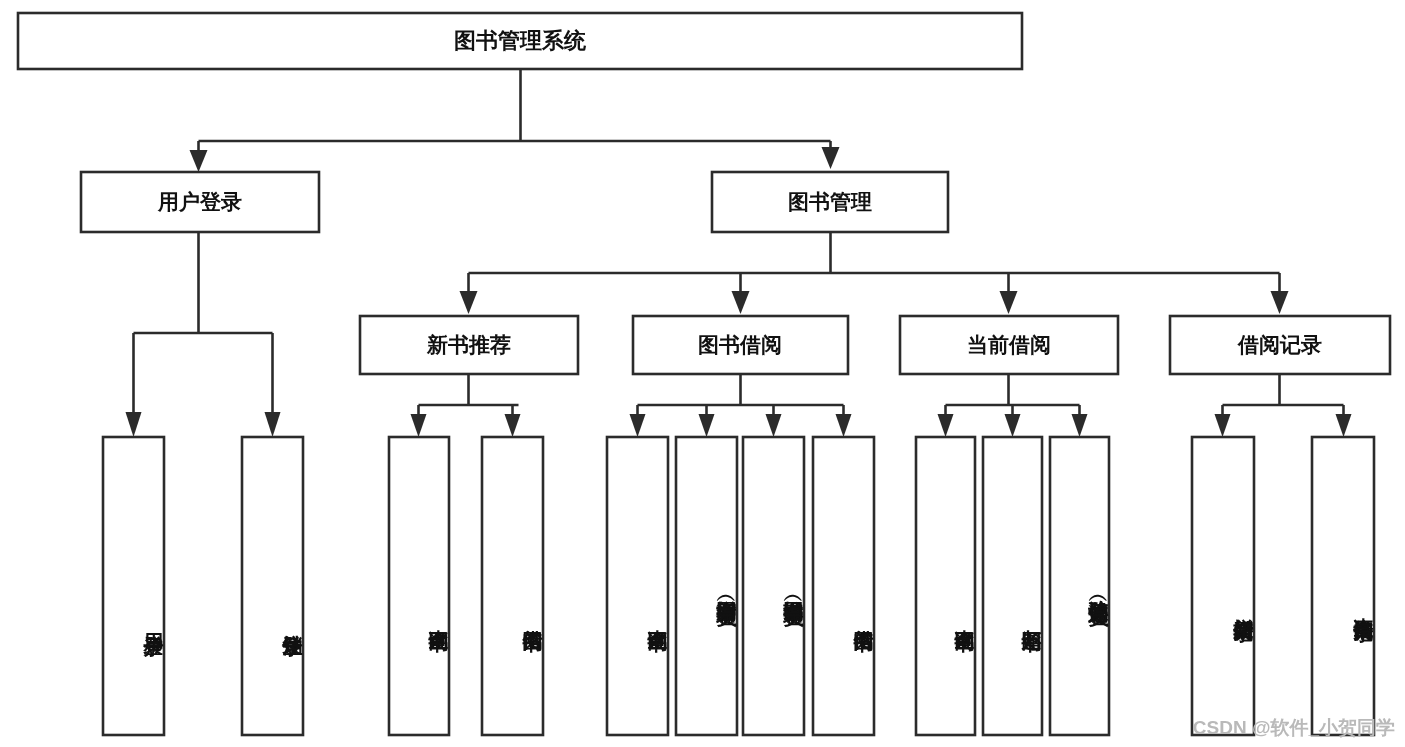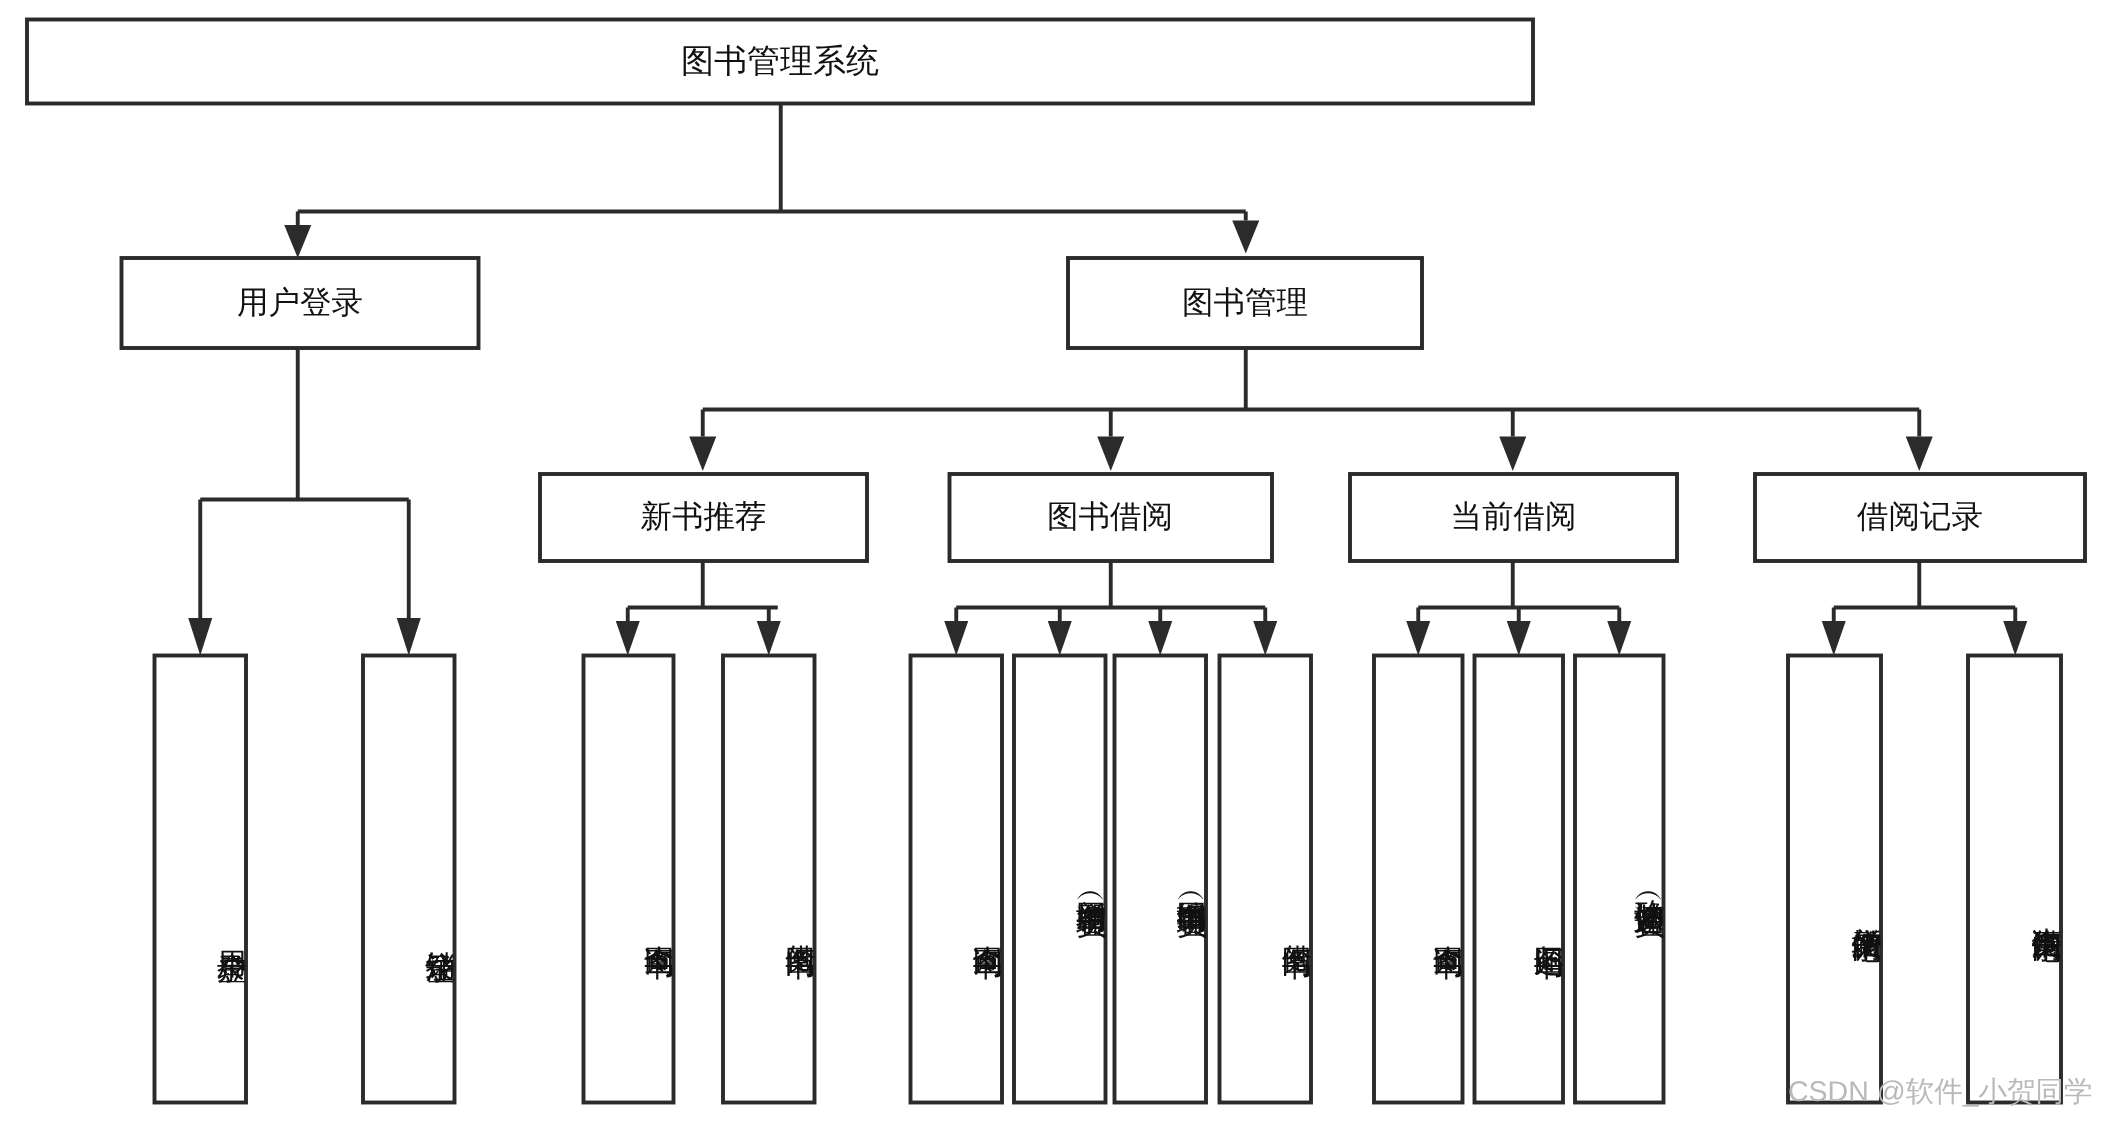--- a/index.html
+++ b/index.html
@@ -18,6 +18,7 @@
     width: 1405px;
     height: 747px;
     background: #ffffff;
+    font-weight: bold;
   }
   svg#tree-svg {
     position: absolute;

